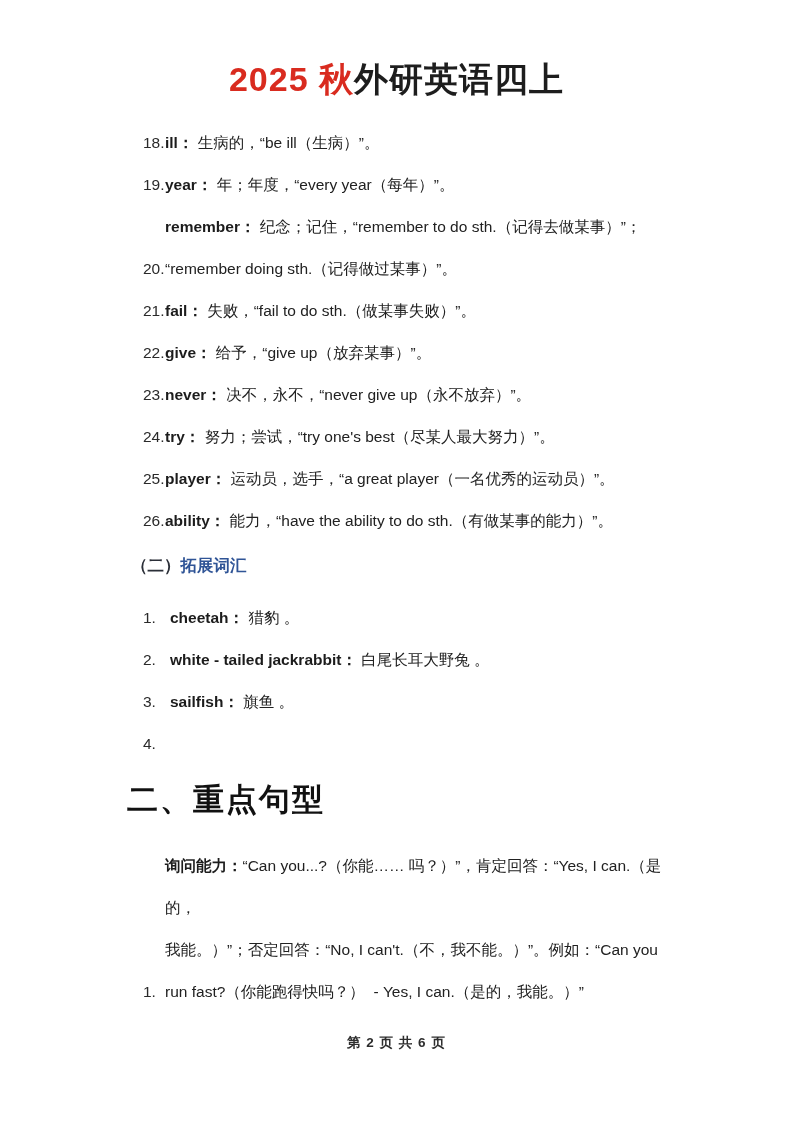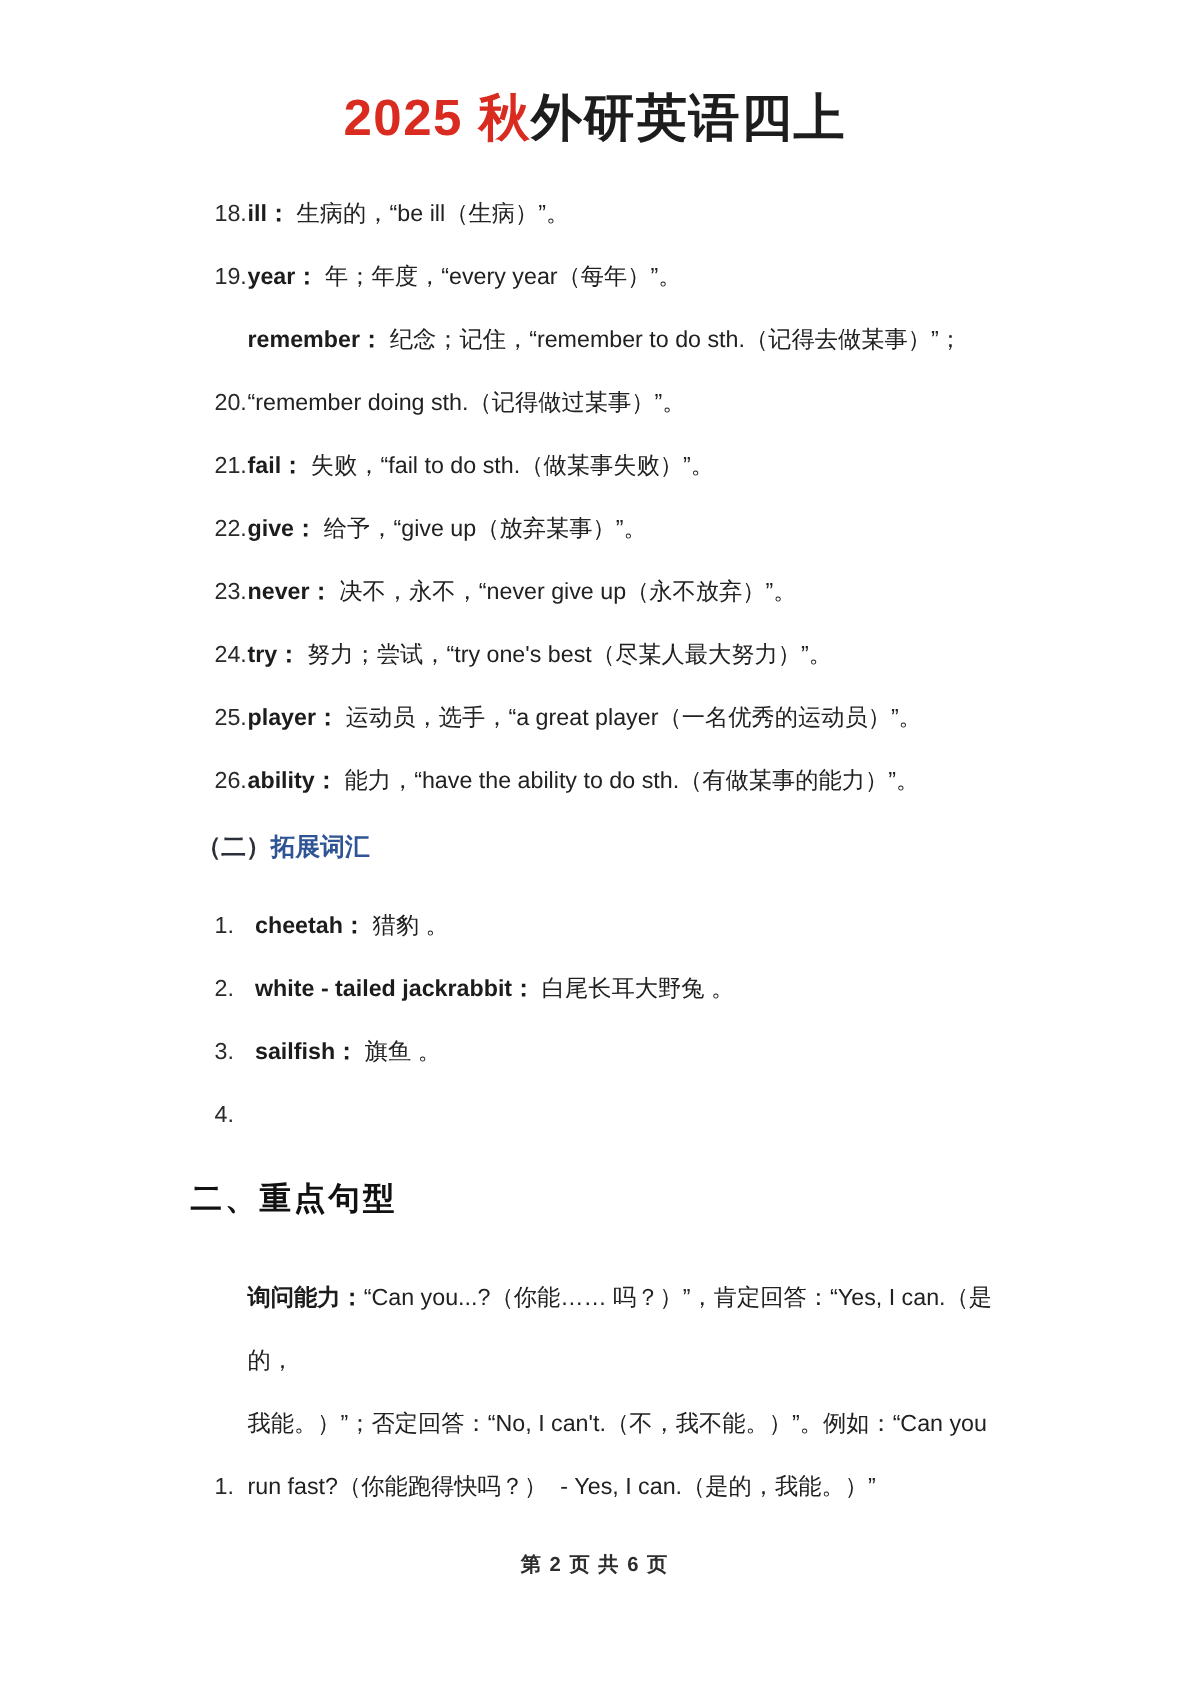--- a/index.html
+++ b/index.html
@@ -60,7 +60,7 @@
   .subheading .label { color: #2f5496; }
   .expanded-list { margin-top: 11px; }
   .big-heading {
-    font-size: 21px;
+    font-size: 31px;
     font-weight: bold;
     color: #111111;
     line-height: 46px;

